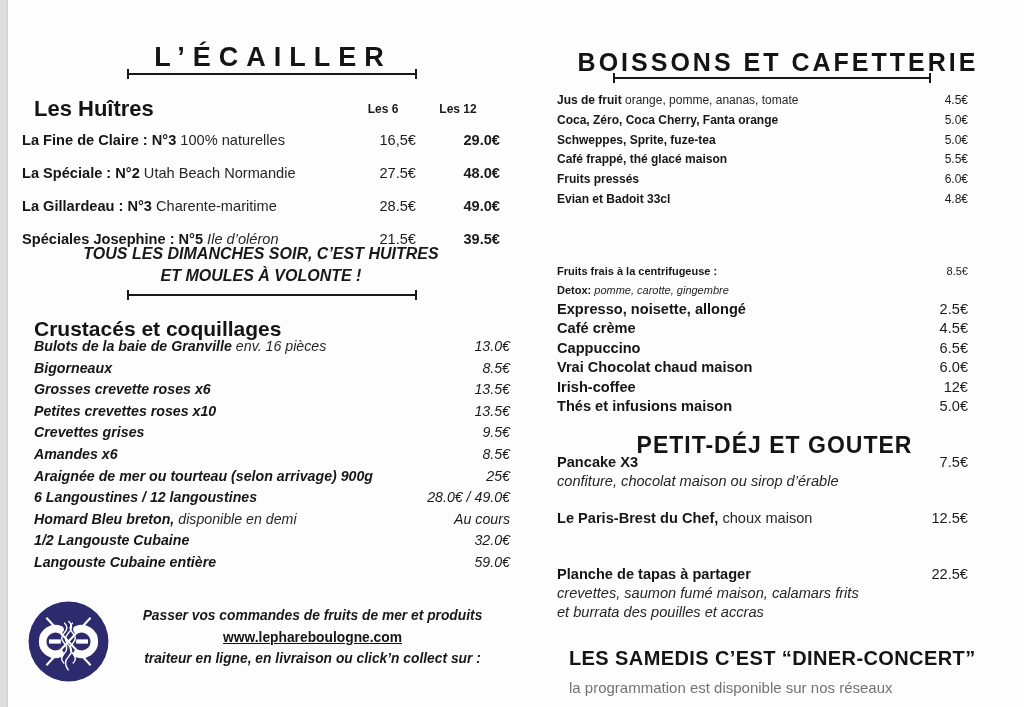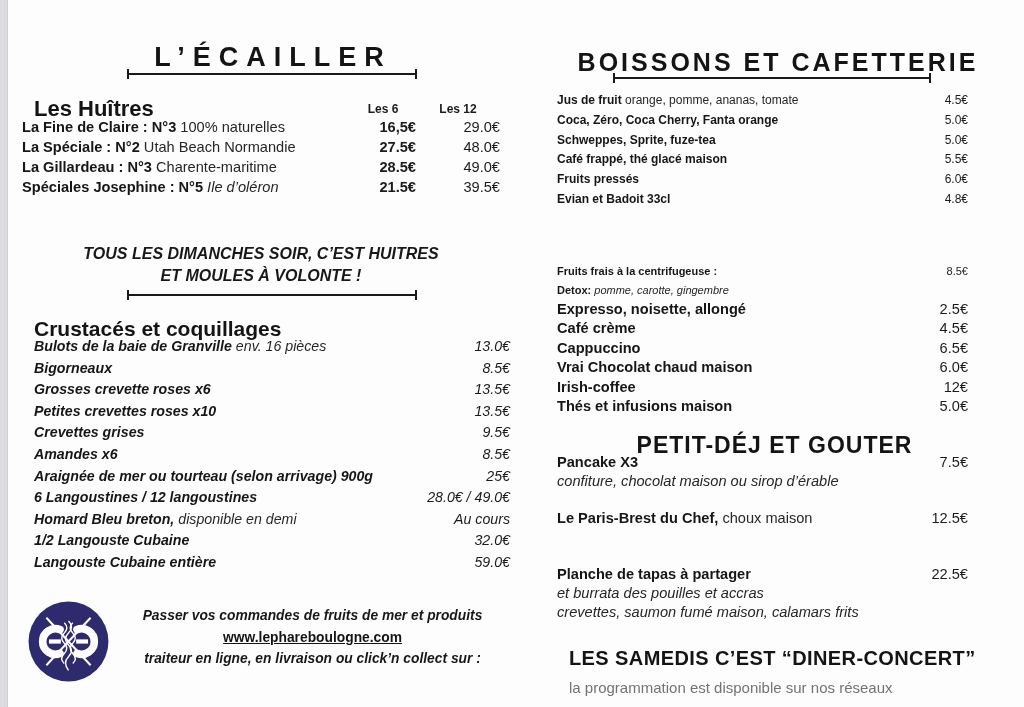--- a/index.html
+++ b/index.html
@@ -24,7 +24,7 @@
   b{font-weight:700;color:#161616;}
   .ds{font-weight:400;color:#262626;}
   .it{font-style:italic;}
-  .p6{width:66px;text-align:right;font-weight:700;}
+  .p6{width:66px;text-align:right;font-weight:400;margin-top:13px;}
   .p12{width:84px;text-align:right;font-weight:400;}
   .pr{min-width:100px;text-align:right;font-weight:400;white-space:nowrap;}
   .pr-r{min-width:64px;text-align:right;font-weight:400;white-space:nowrap;}

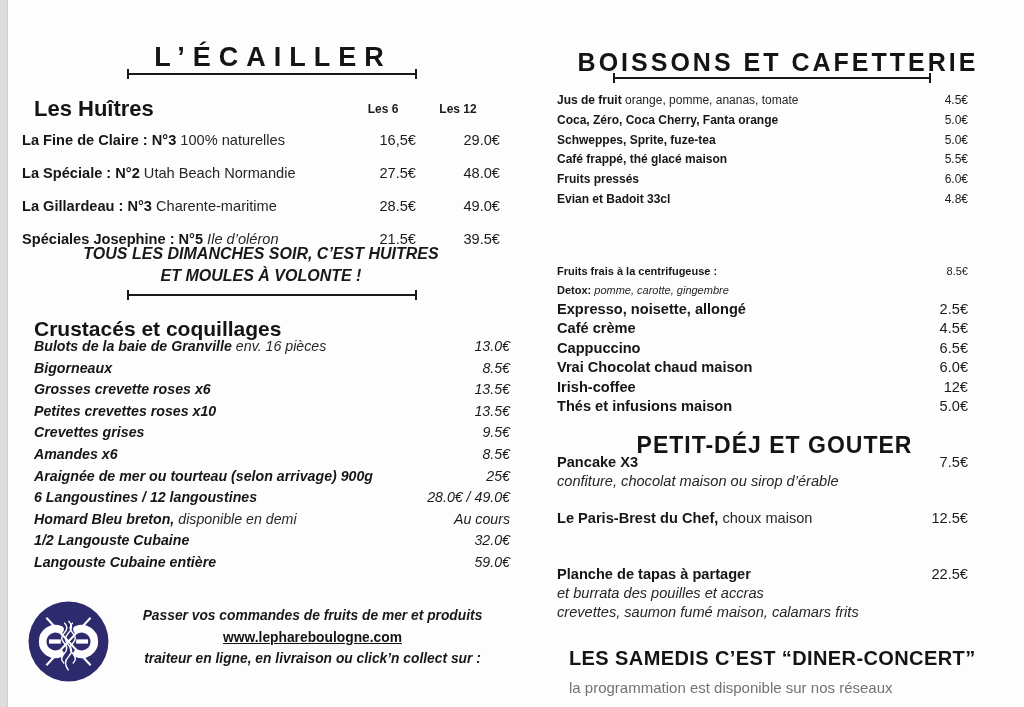--- a/index.html
+++ b/index.html
@@ -25,7 +25,7 @@
   .ds{font-weight:400;color:#262626;}
   .it{font-style:italic;}
   .p6{width:66px;text-align:right;font-weight:400;margin-top:13px;}
-  .p12{width:84px;text-align:right;font-weight:400;}
+  .p12{width:84px;text-align:right;font-weight:700;}
   .pr{min-width:100px;text-align:right;font-weight:400;white-space:nowrap;}
   .pr-r{min-width:64px;text-align:right;font-weight:400;white-space:nowrap;}
   .orows{line-height:20px;font-size:14.6px;}

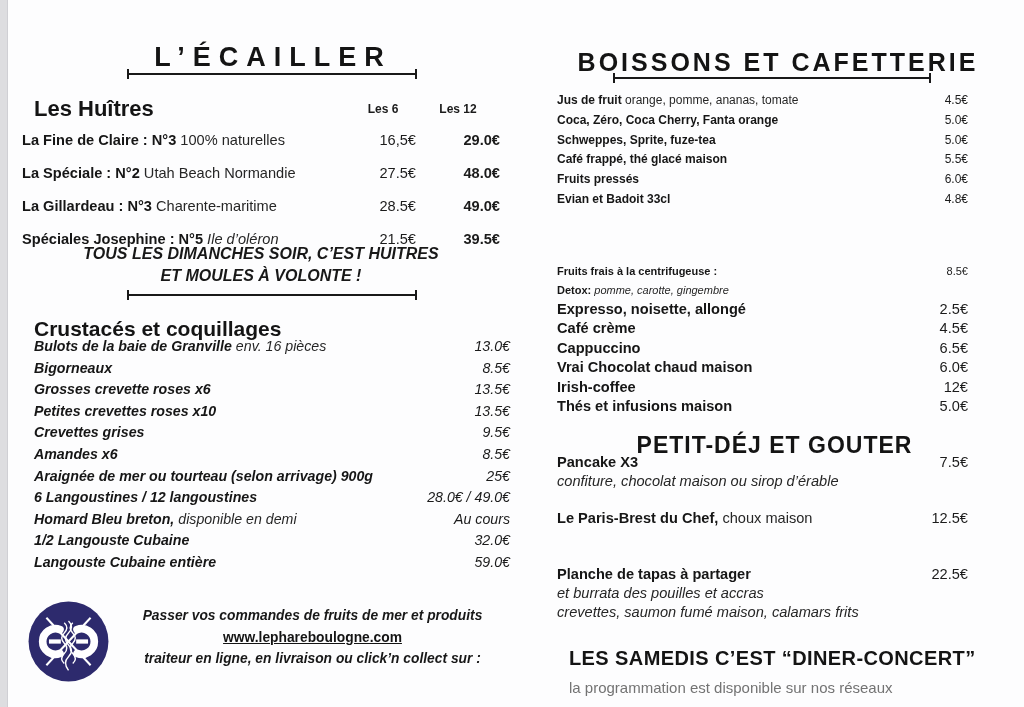--- a/index.html
+++ b/index.html
@@ -245,8 +245,8 @@
         <span class="nm"><b>Planche de tapas à partager</b></span>
         <span class="pr-r">22.5€</span>
       </div>
+      <div class="subline">crevettes, saumon fumé maison, calamars frits</div>
       <div class="subline">et burrata des pouilles et accras</div>
-      <div class="subline">crevettes, saumon fumé maison, calamars frits</div>
     </div>
 
     <h2 class="abs samedis" style="left:557px;top:635px;">LES SAMEDIS C’EST “DINER-CONCERT”</h2>

